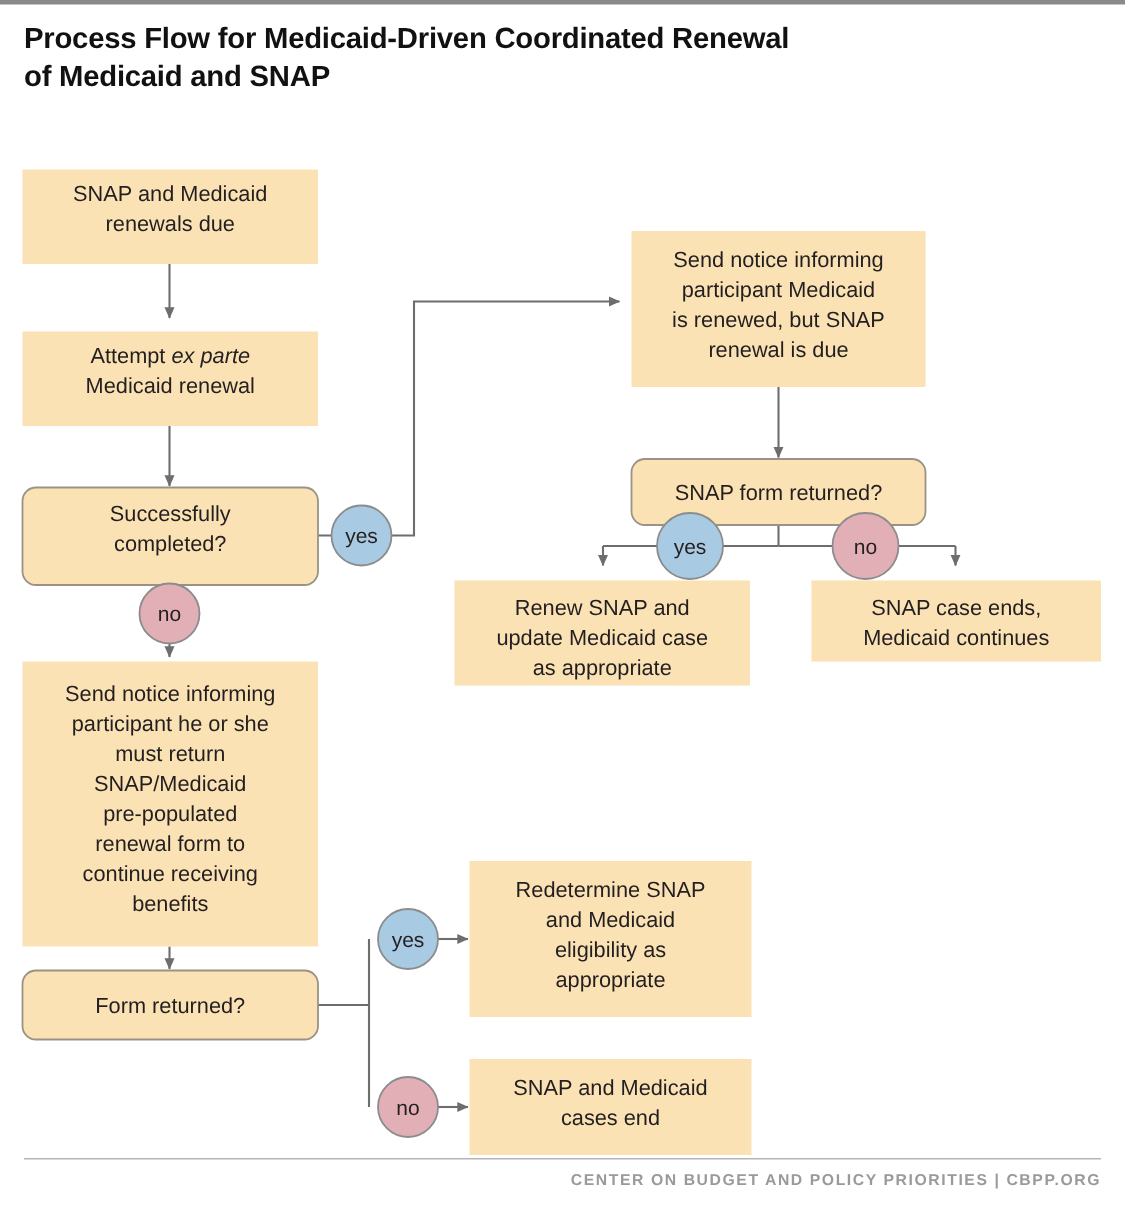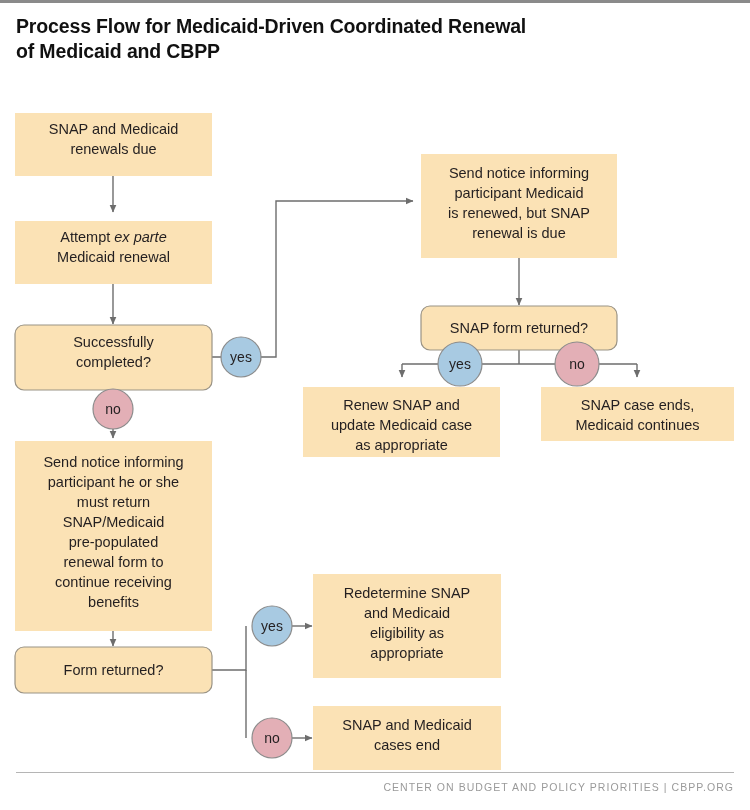--- a/index.html
+++ b/index.html
@@ -81,7 +81,7 @@
 
   <div class="title">
     <div>Process Flow for Medicaid-Driven Coordinated Renewal</div>
-    <div>of Medicaid and CBPP</div>
+    <div>of Medicaid and SNAP</div>
   </div>
 
   <div class="chart-area">

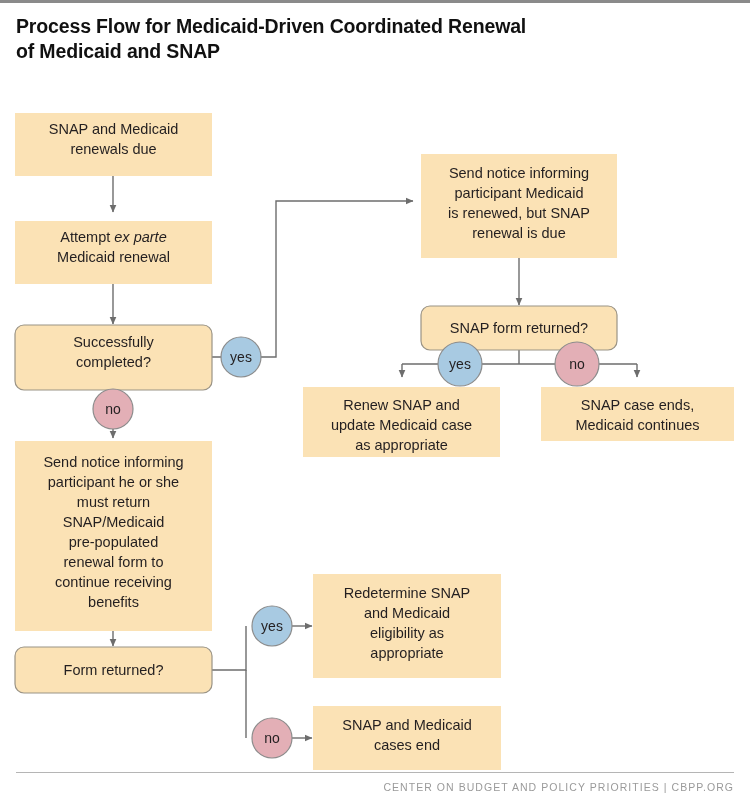--- a/index.html
+++ b/index.html
@@ -62,6 +62,7 @@
     color: #9a9a9a;
     text-align: center;
     white-space: nowrap;
+    font-weight: bold;
   }
   svg { display: block; }
   .nodebox-text, .circle-text {

